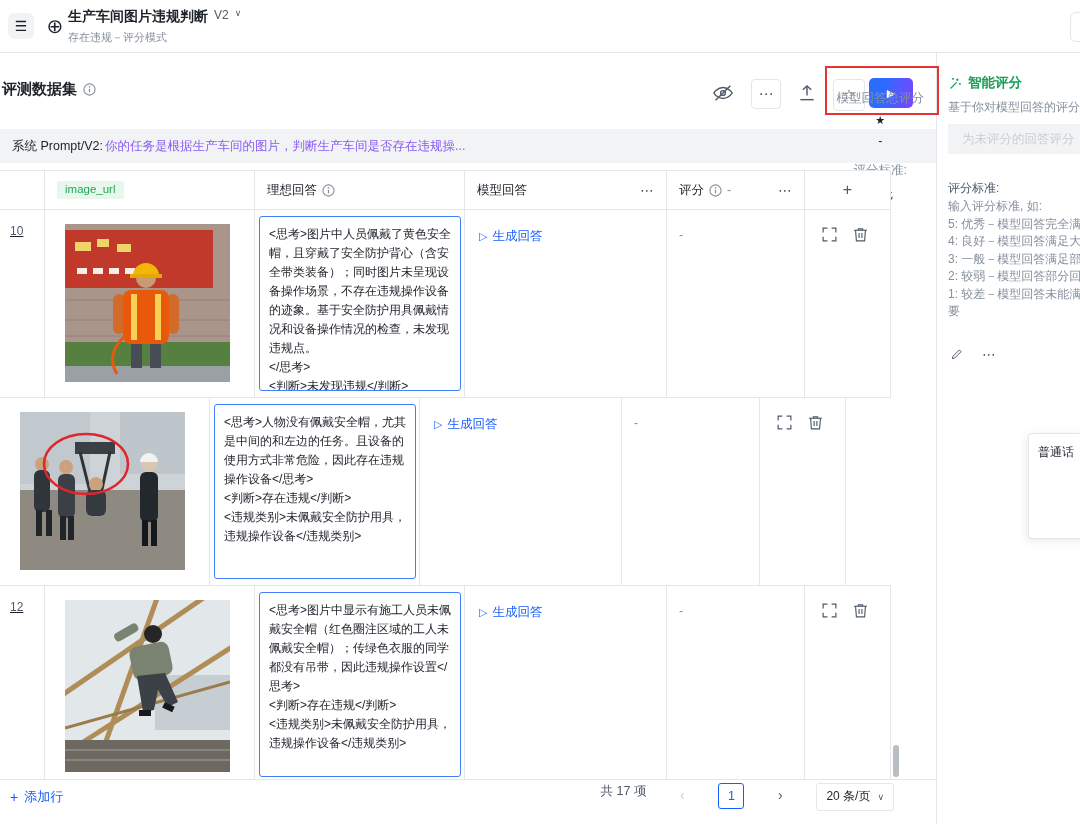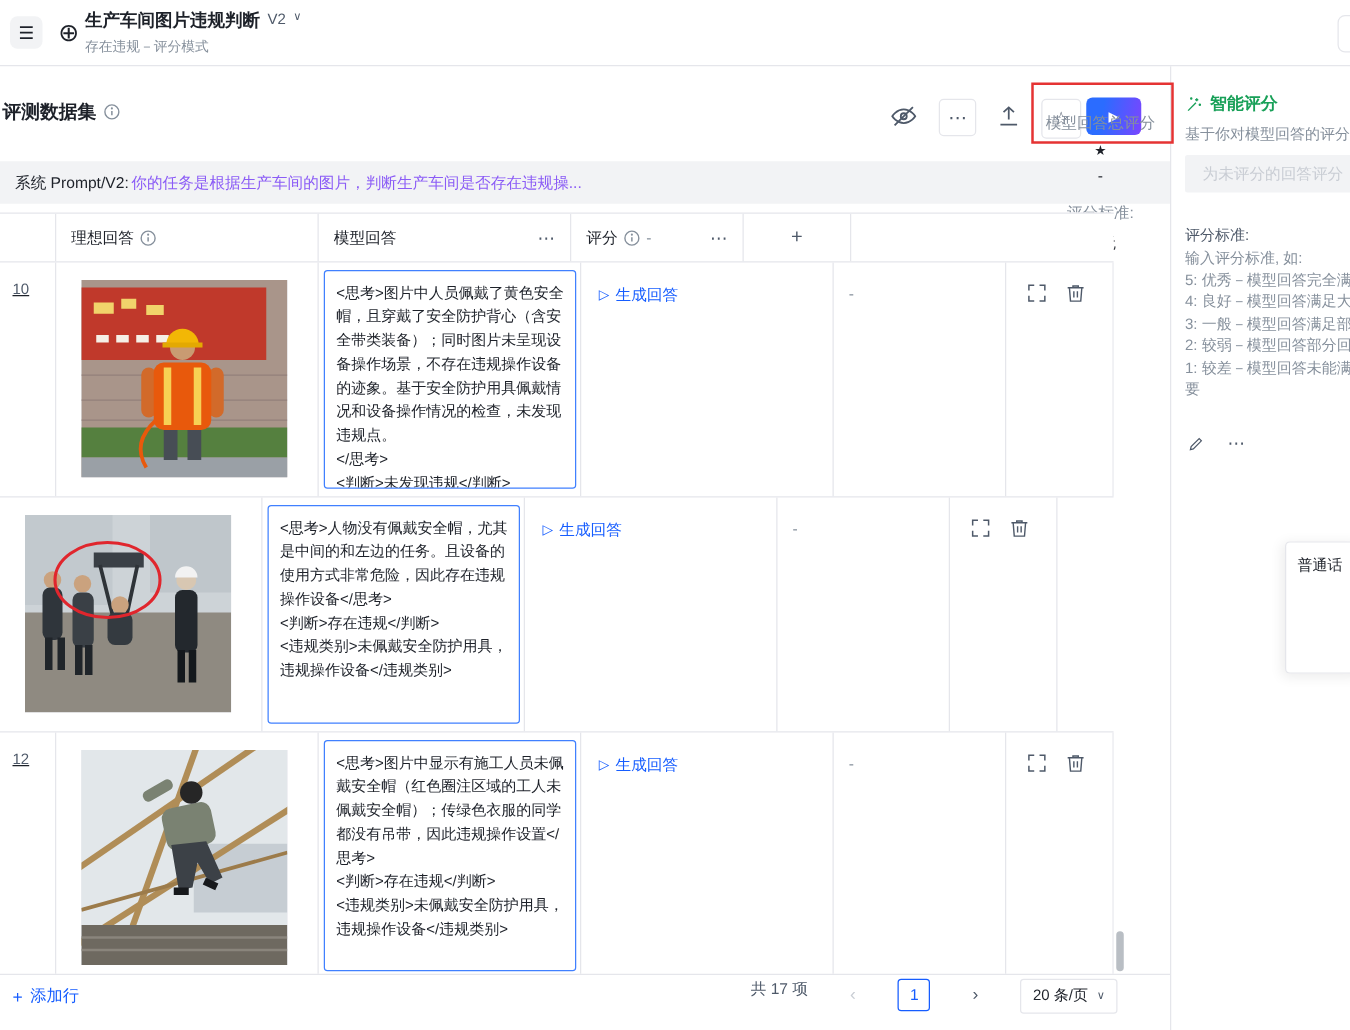--- a/index.html
+++ b/index.html
@@ -162,6 +162,9 @@
 <div class="tbl">
   <div class="thead">
     <div class="th c-idx"></div>
+    <div class="th c-img">
+      <span class="tag">image_url</span>
+    </div>
     <div class="th c-ideal">
       <span>理想回答</span>
       <svg width="13" height="13" viewBox="0 0 14 14">

